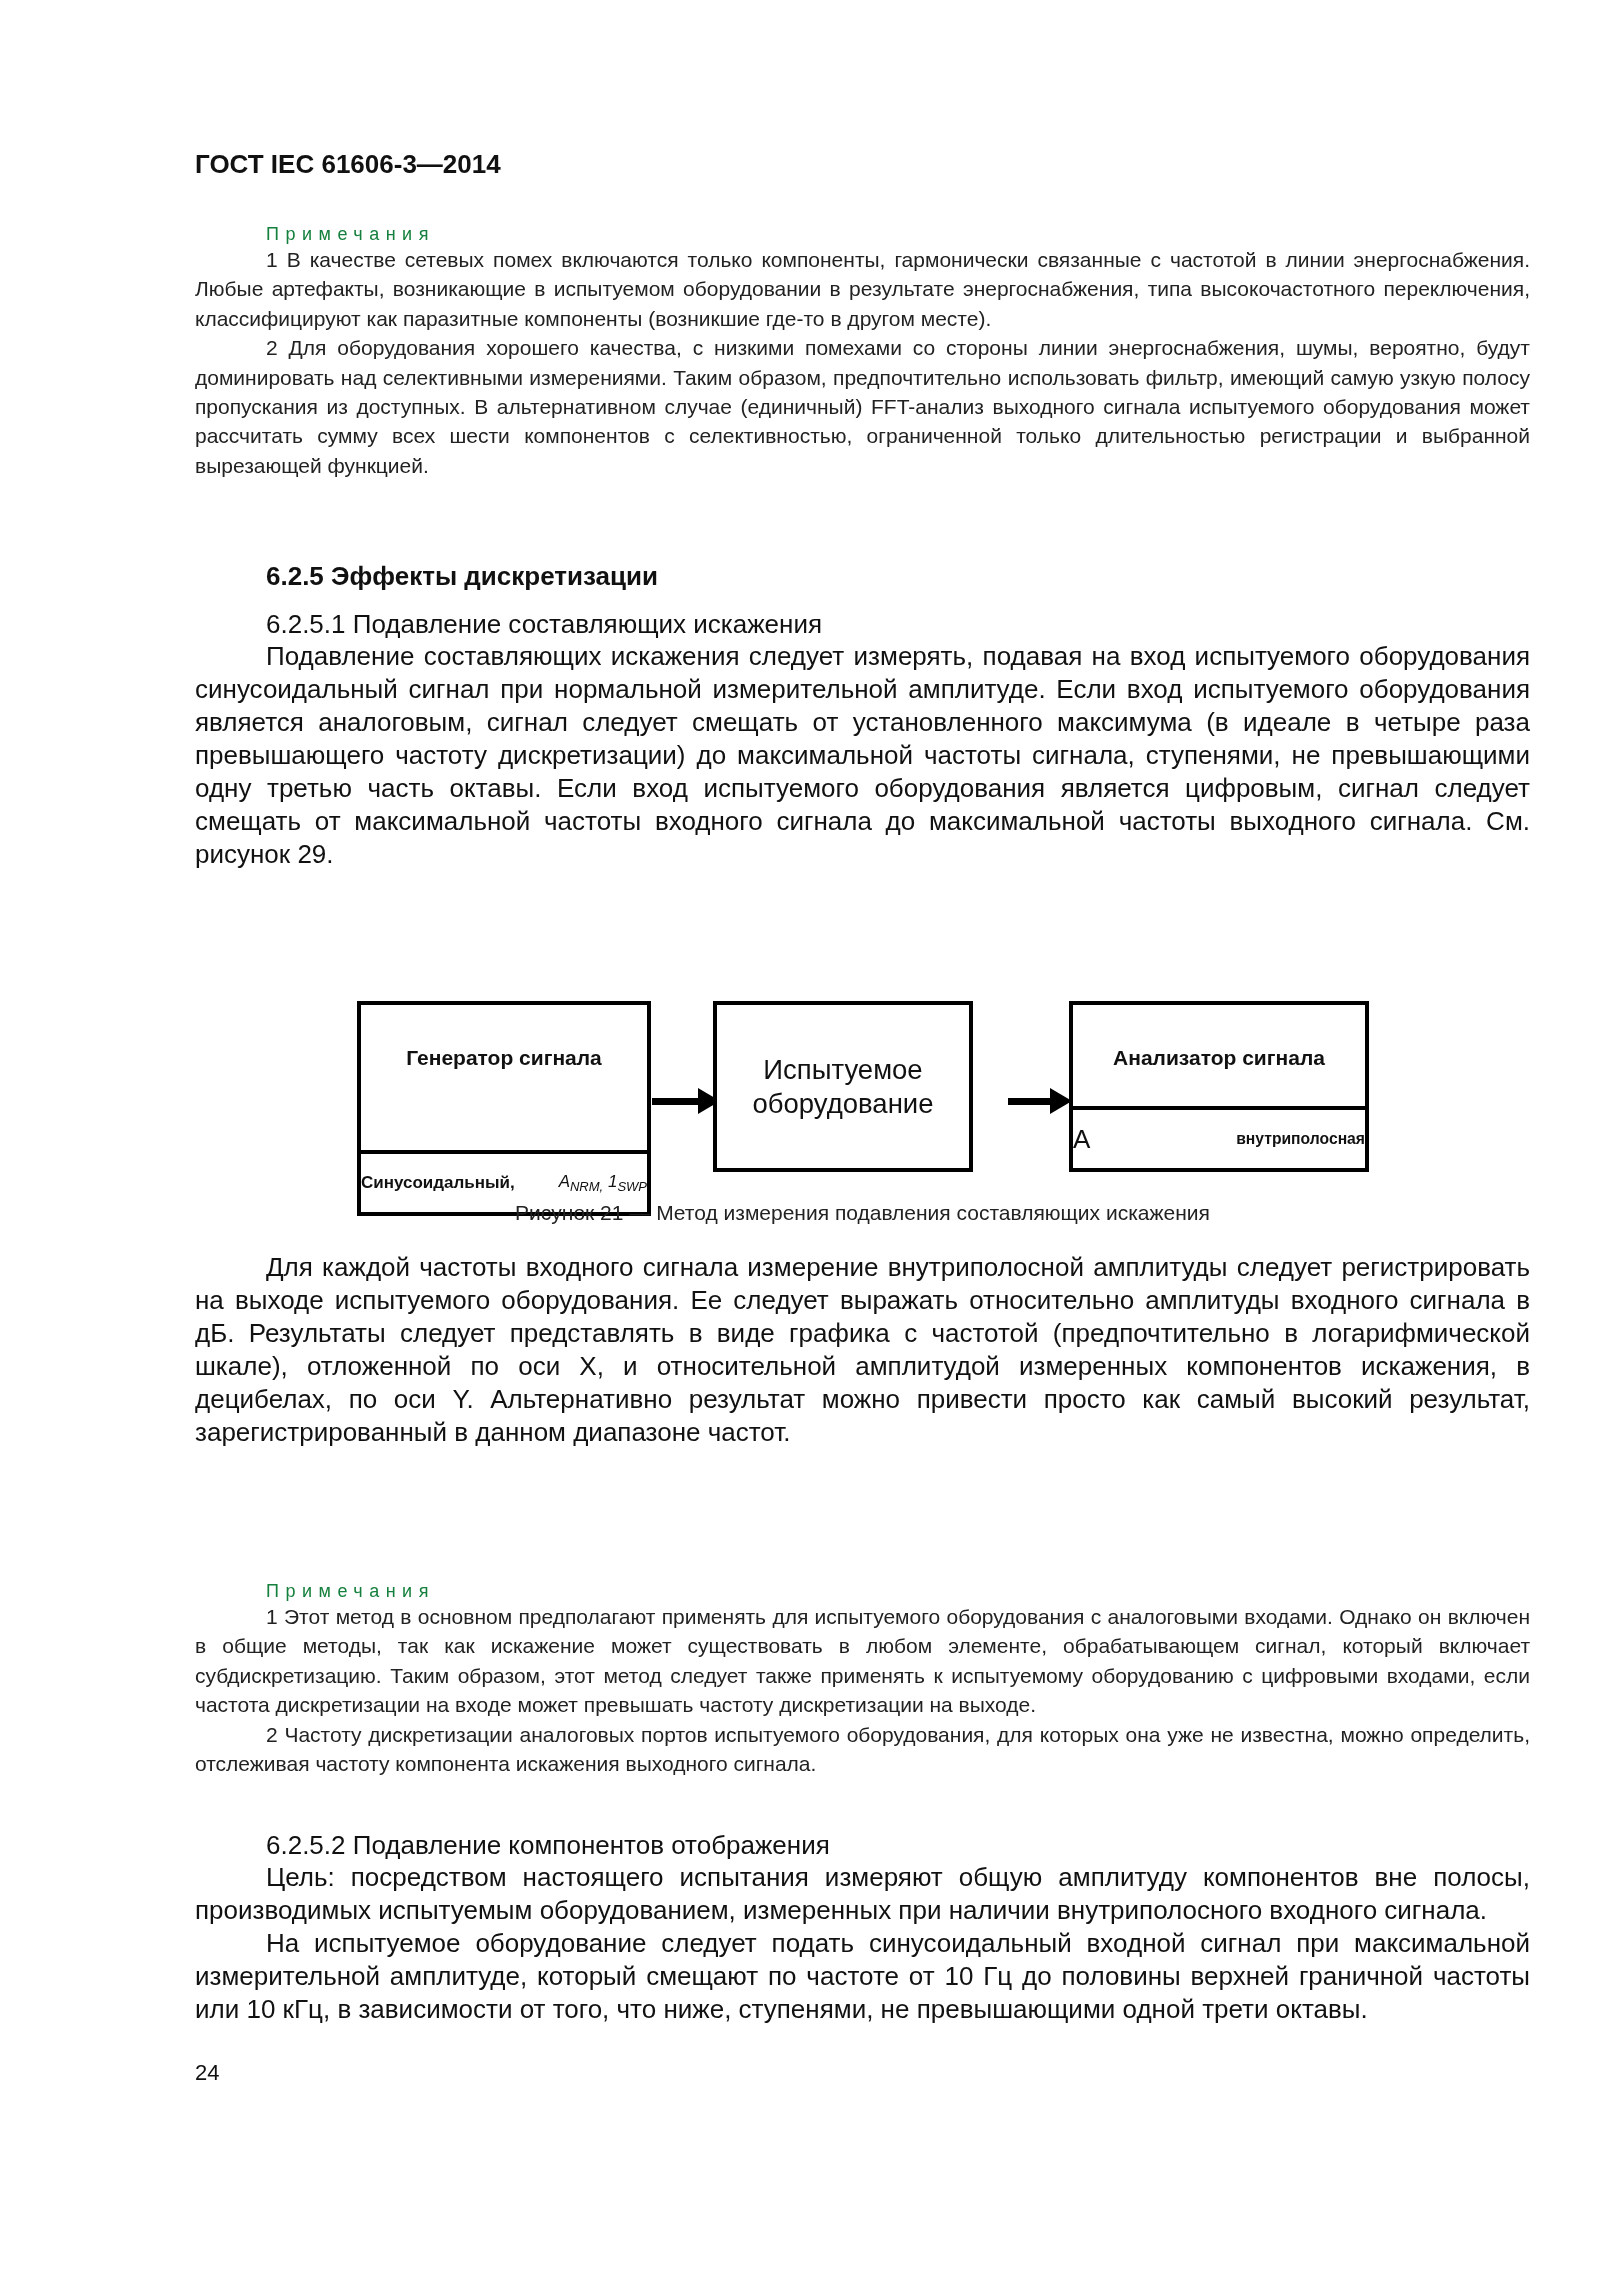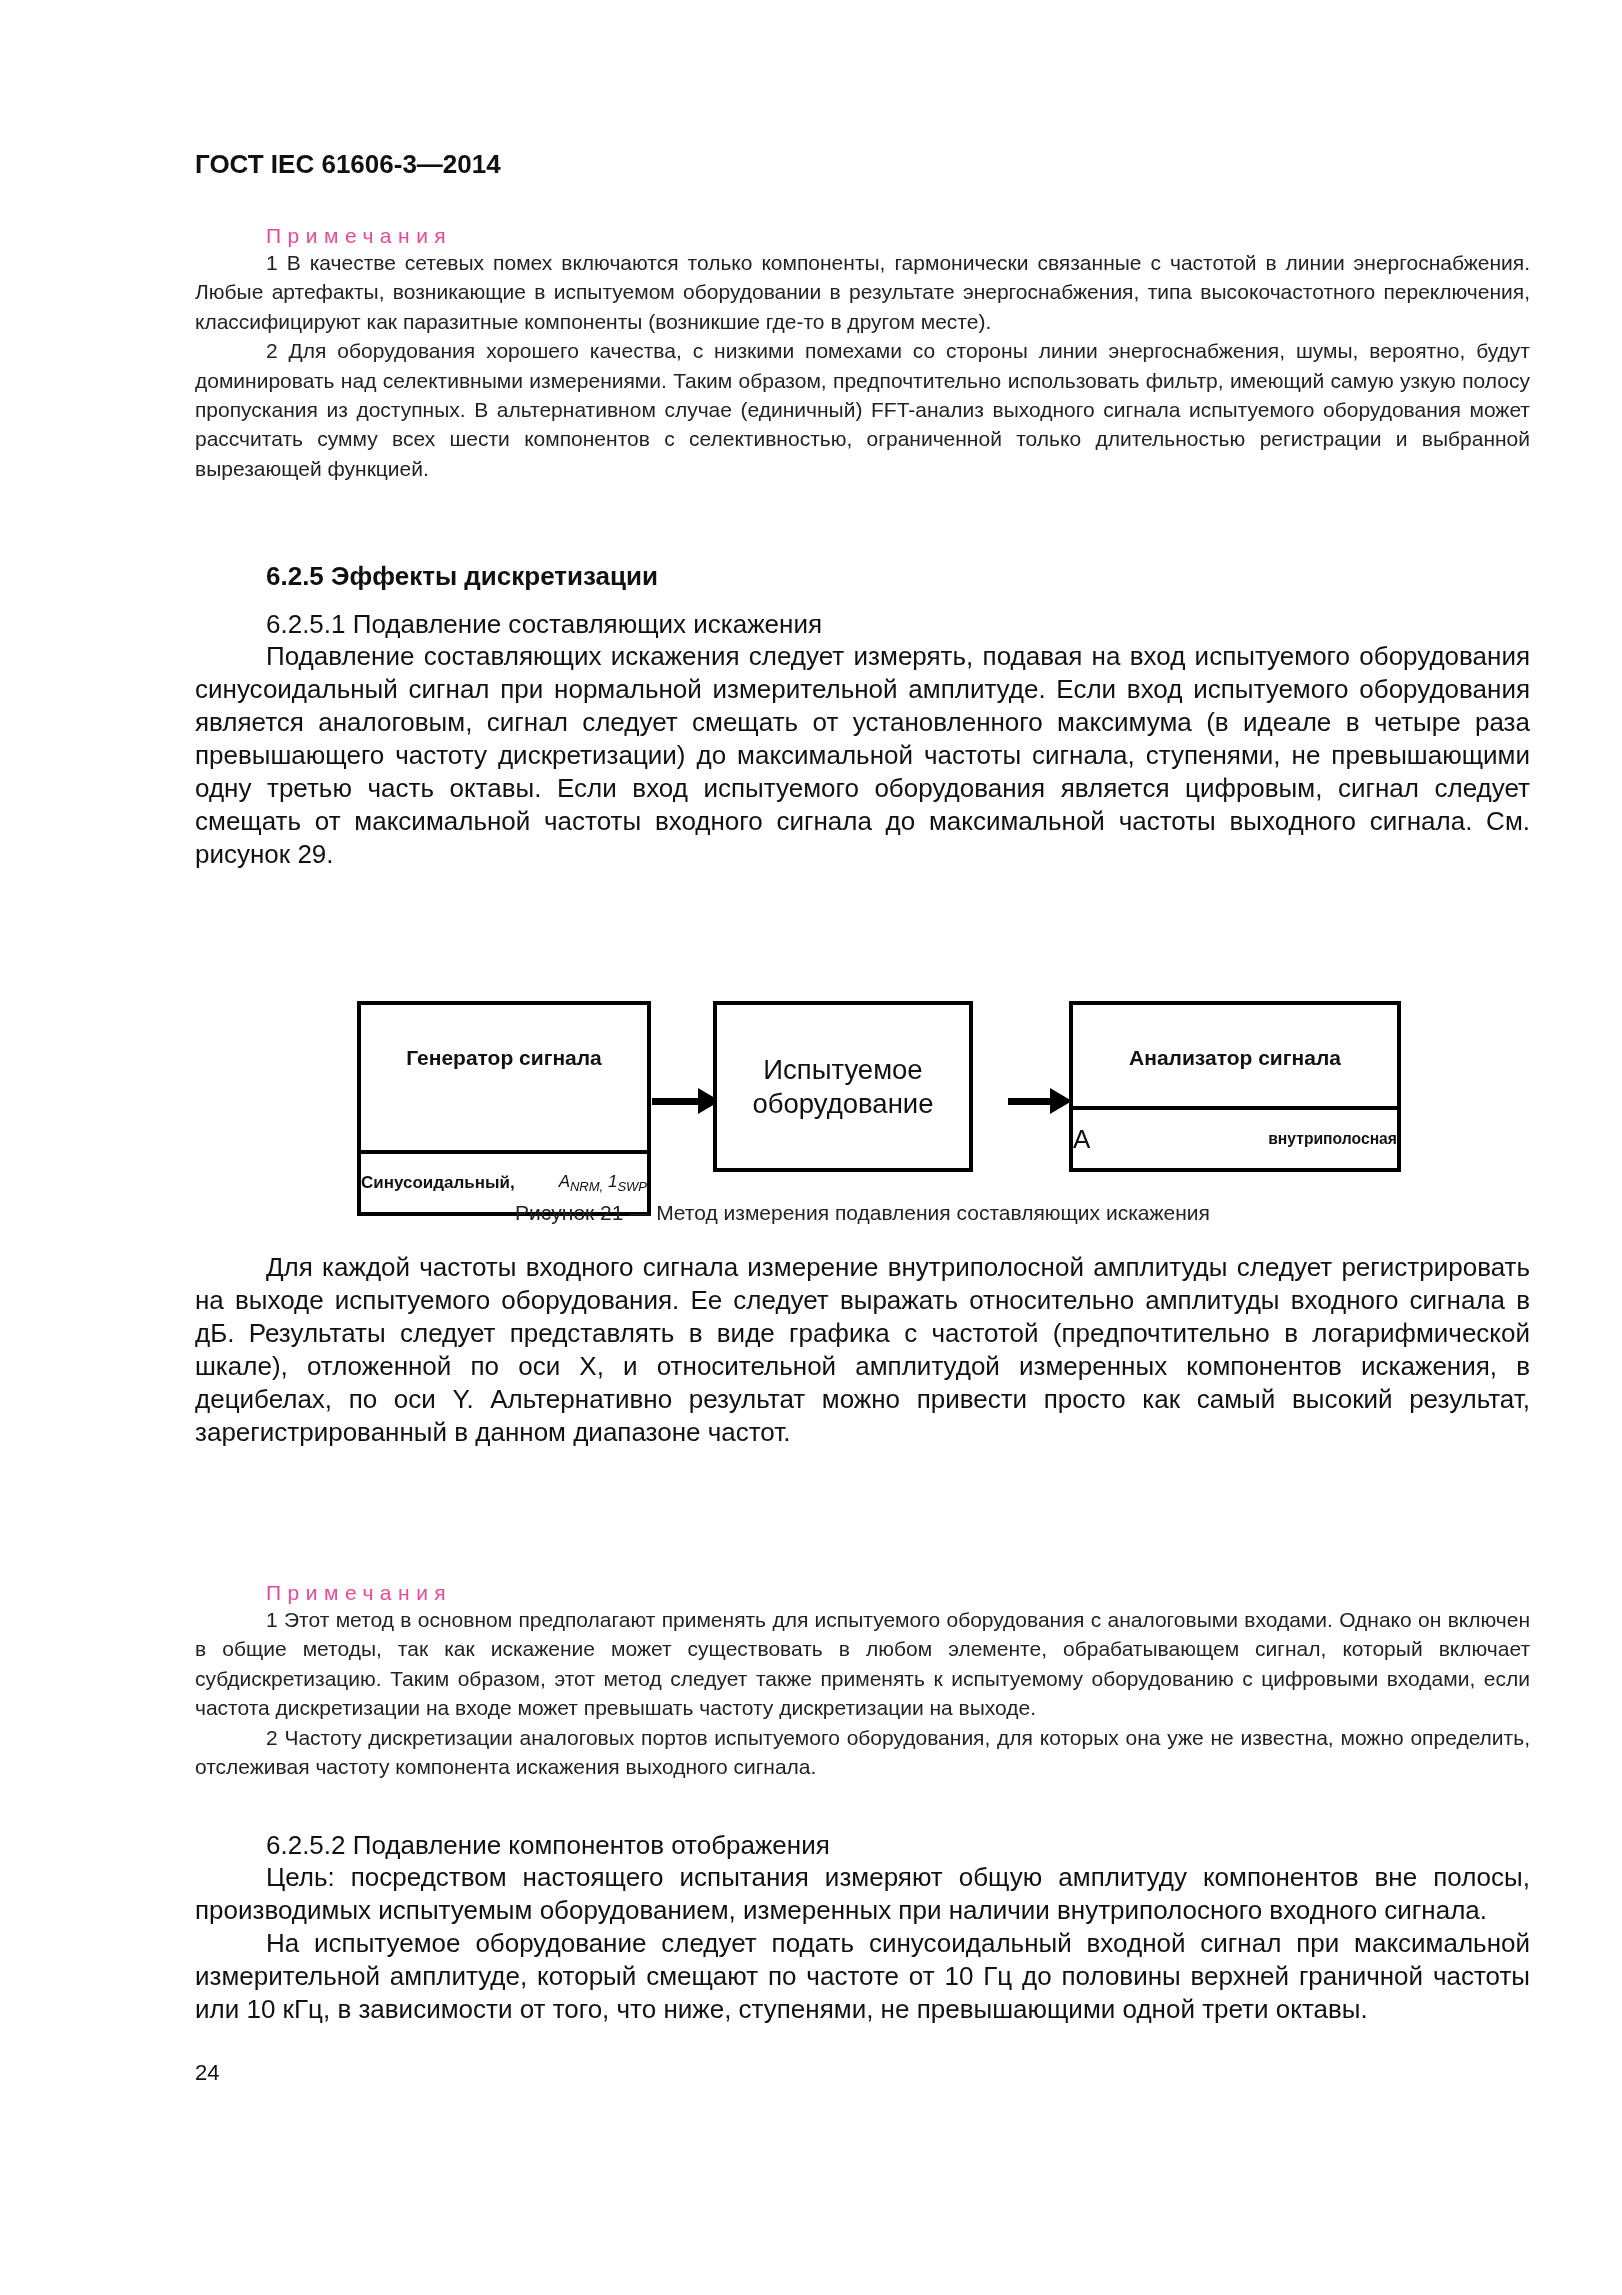--- a/index.html
+++ b/index.html
@@ -7,7 +7,7 @@
          font-family:"Liberation Sans", sans-serif; color:#111; }
   .page { position:absolute; left:195px; top:0; width:1335px; }
   .hdr { position:absolute; top:149px; left:0; font-weight:bold; font-size:26px; letter-spacing:0px; }
-  .notes-label { font-size:21px; letter-spacing:6.5px; color:#ec4899; }
+  .notes-label { font-size:18px; letter-spacing:6.5px; color:#15803d; }
   .note { font-size:21px; line-height:29.4px; text-align:justify; color:#222; }
   .indent { text-indent:71px; }
   .body-text { font-size:26px; line-height:33px; text-align:justify; color:#111; }

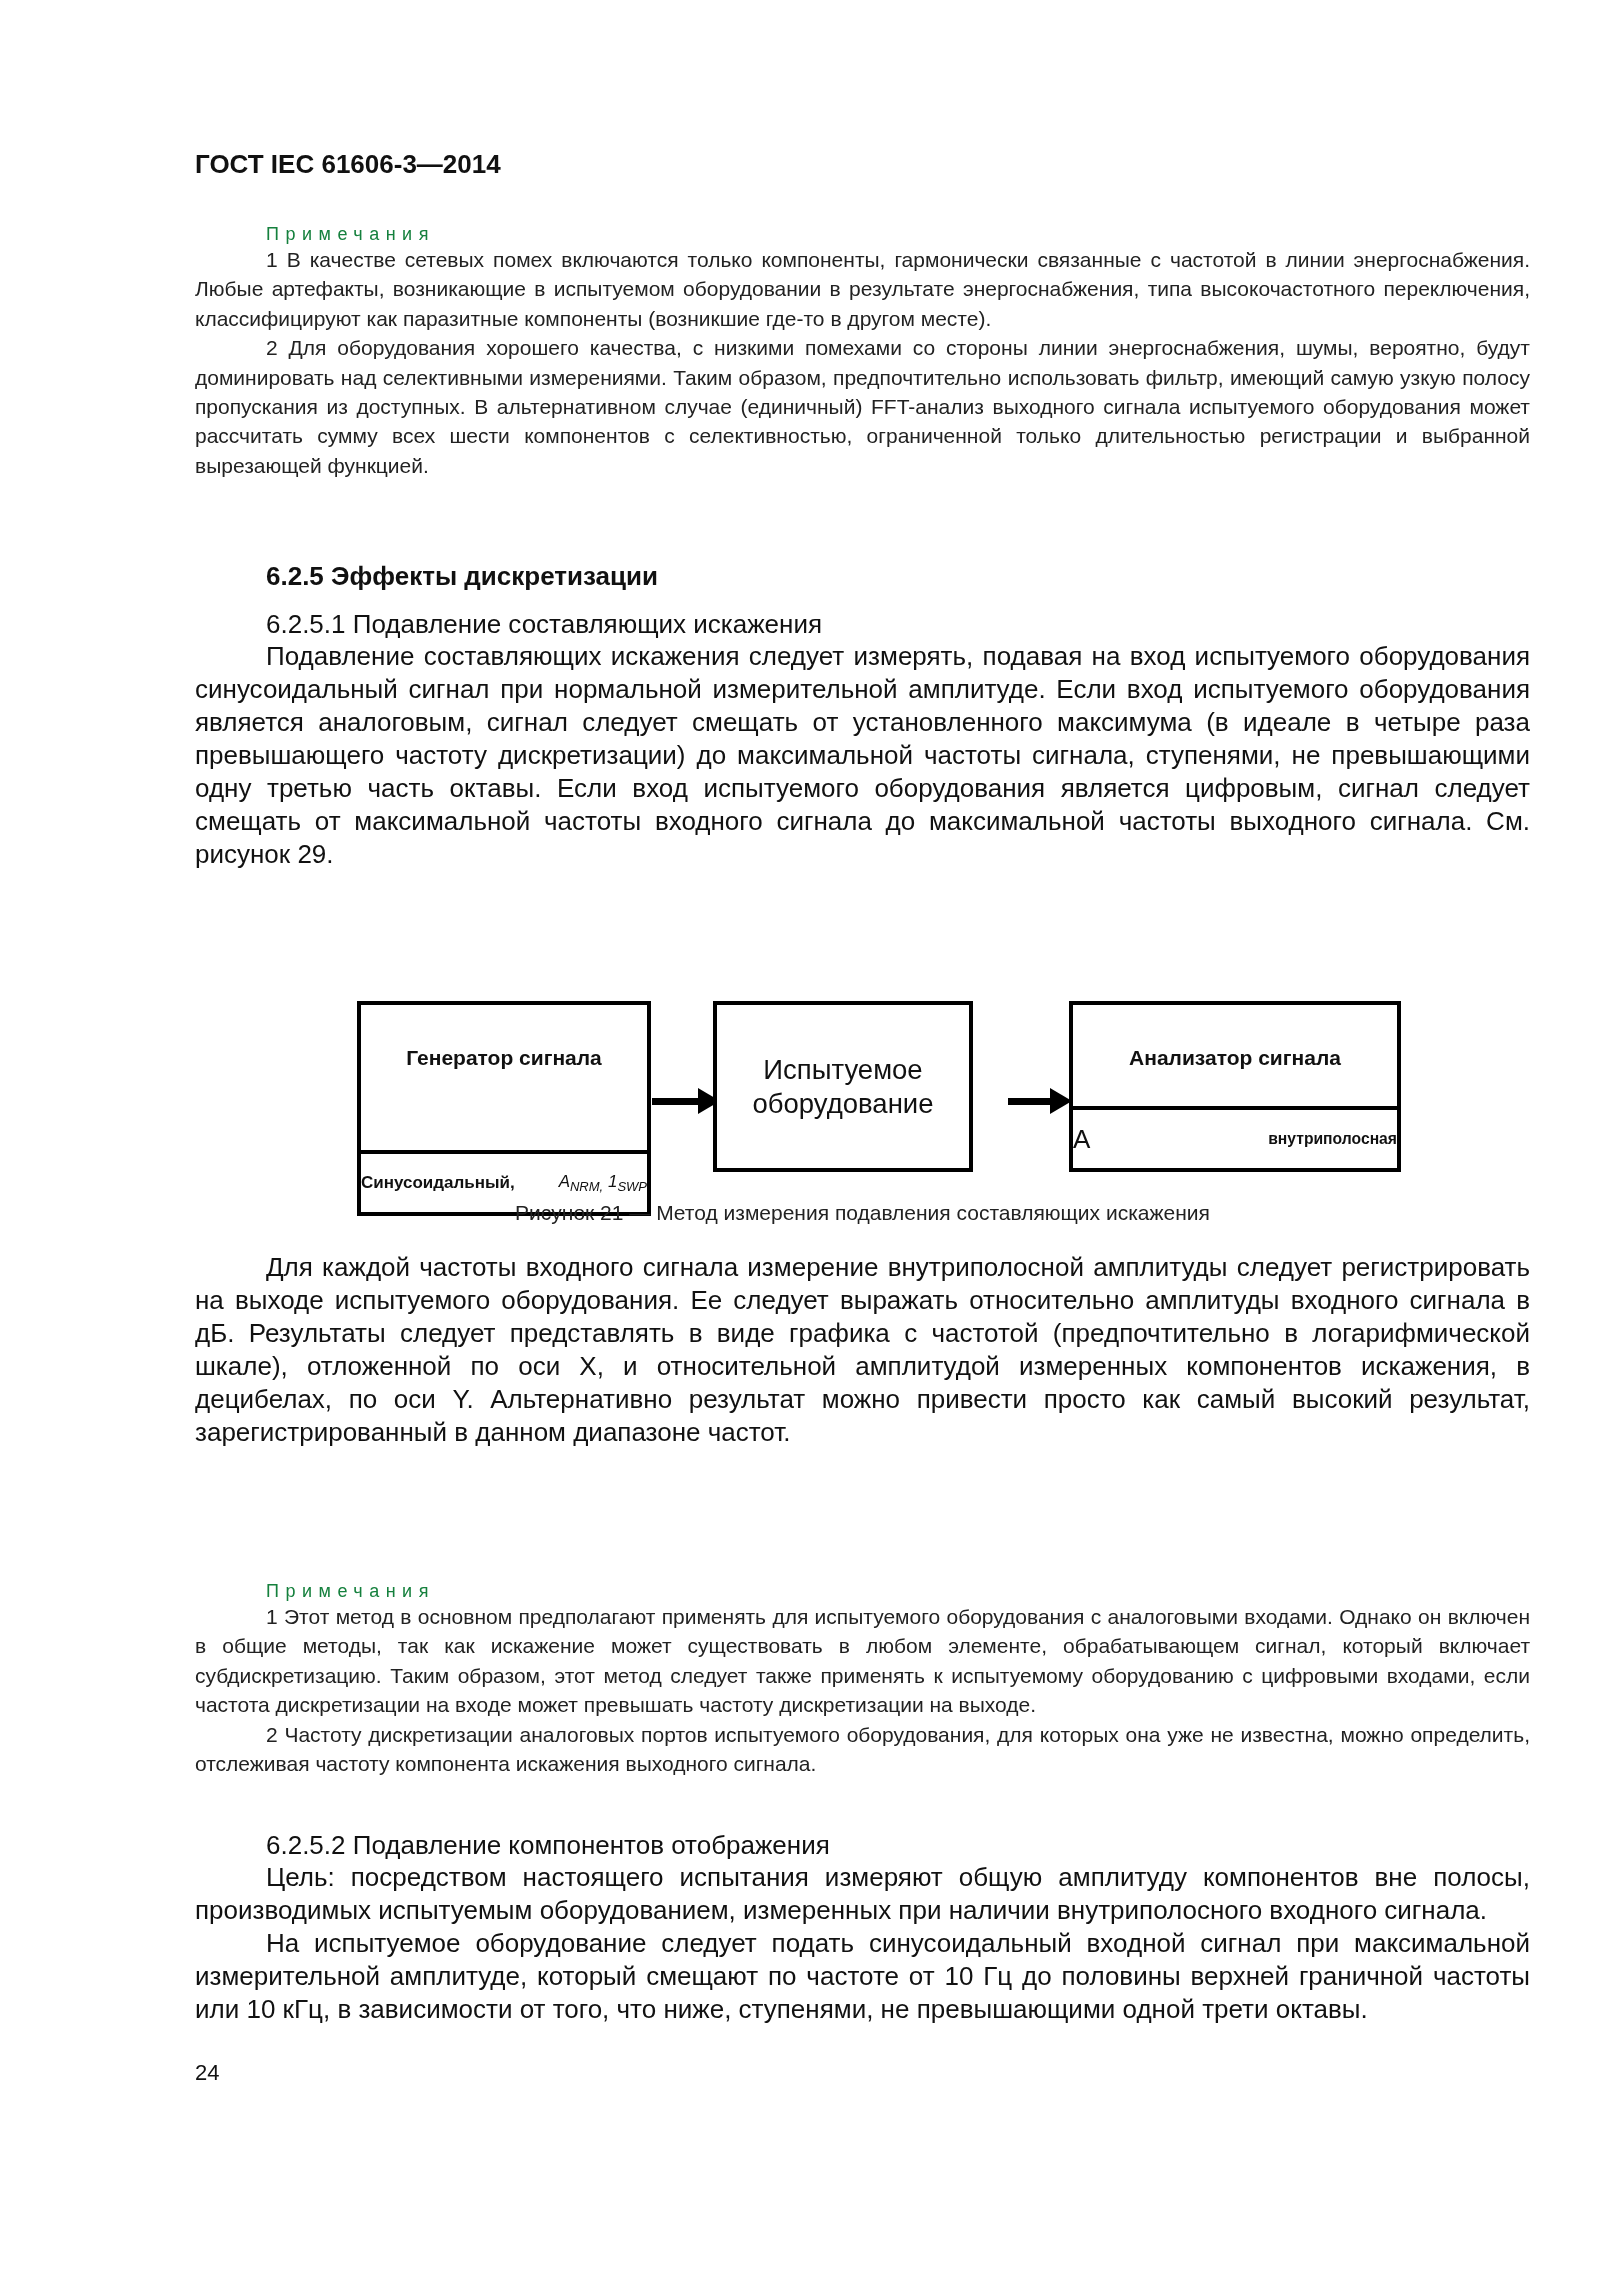--- a/index.html
+++ b/index.html
@@ -61,7 +61,7 @@
     <div class="arrow-line" style="left:813px; top:97px; width:47px;"></div>
     <div class="arrow-head" style="left:855px; top:87px;"></div>
 
-    <div class="diag-box" style="left:874px; top:0; width:332px; height:171px;">
+    <div class="diag-box" style="left:874px; top:0; width:300px; height:171px;">
       <div class="diag-top" style="height:105px; padding:0 39px;">Анализатор сигнала</div>
       <div class="diag-bottom" style="height:58px; font-weight:normal; font-size:26px;">
         <span>A</span>

